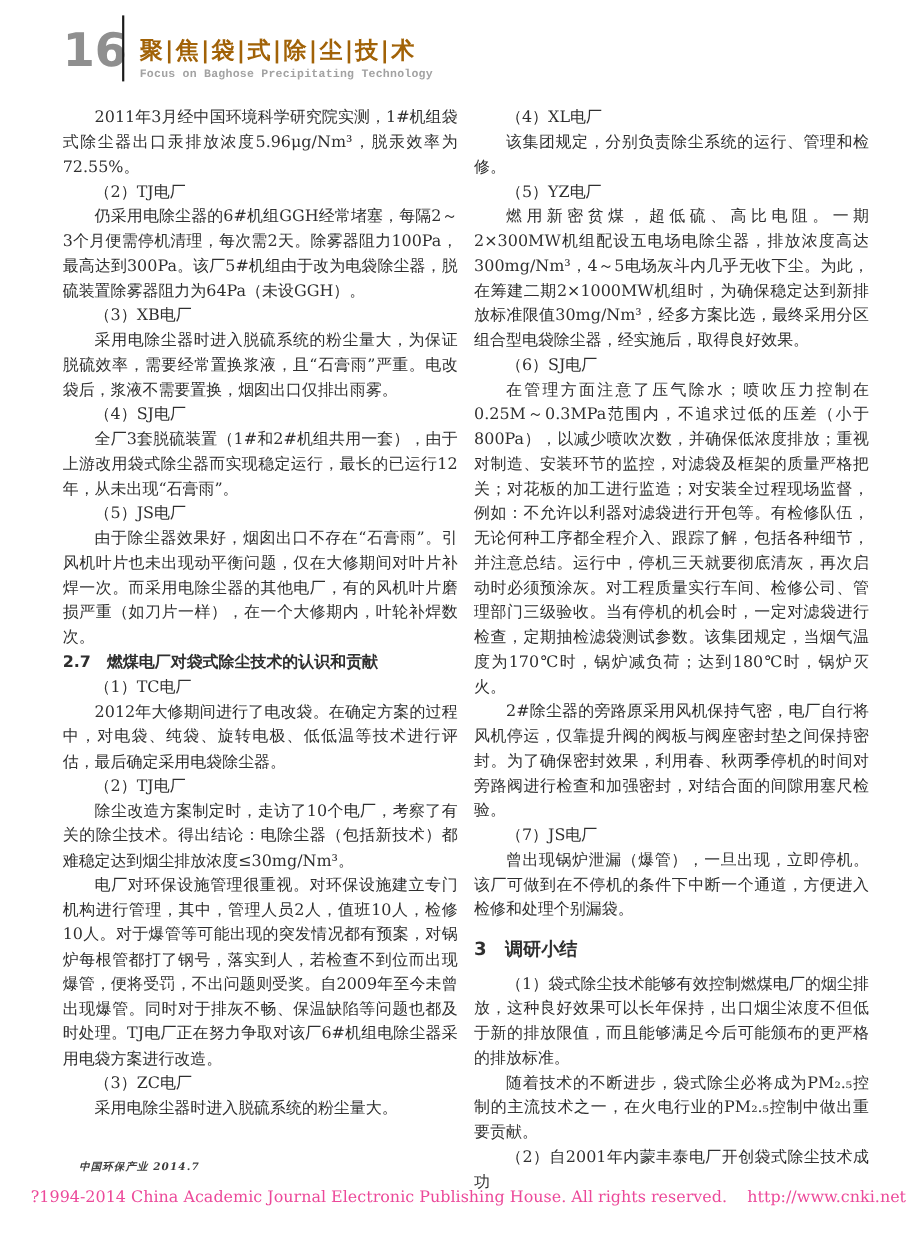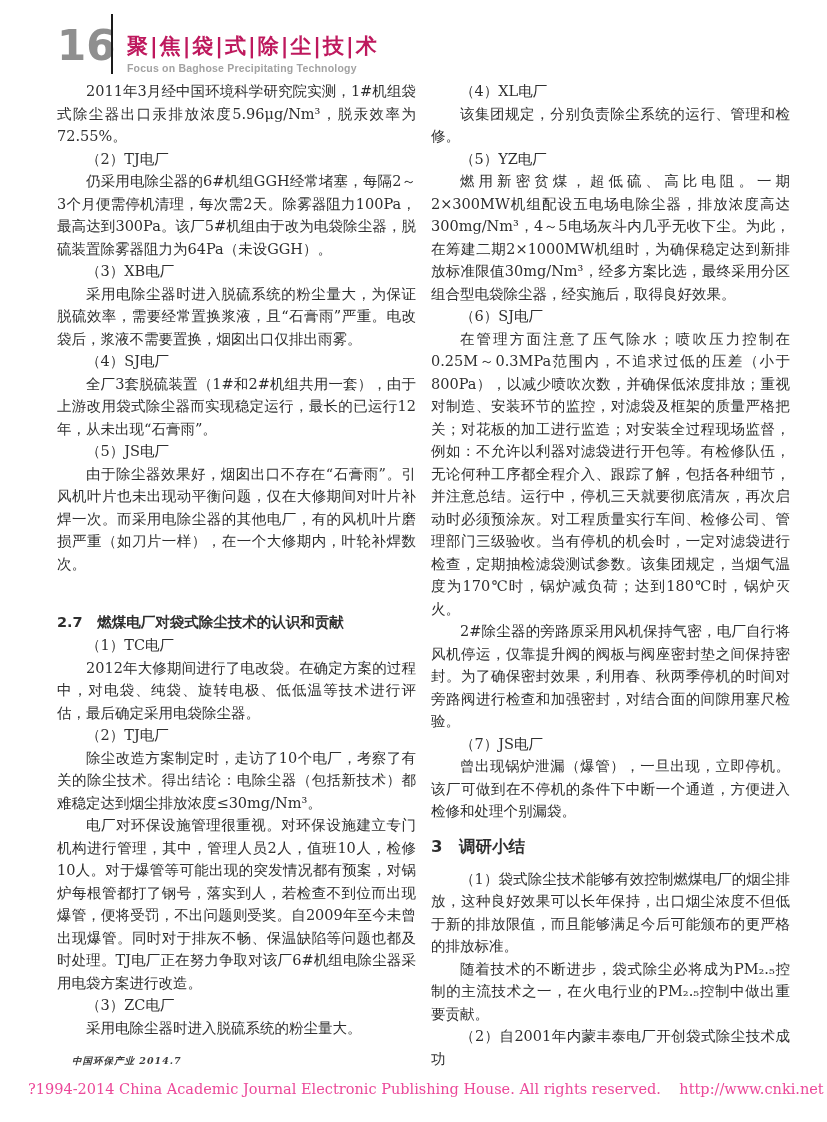--- a/index.html
+++ b/index.html
@@ -32,7 +32,7 @@
     font-weight: bold;
     font-size: 21px;
     line-height: 24px;
-    color: #be185d;
+    color: #a16207;
     letter-spacing: 2px;
   }
   .sec-subtitle {

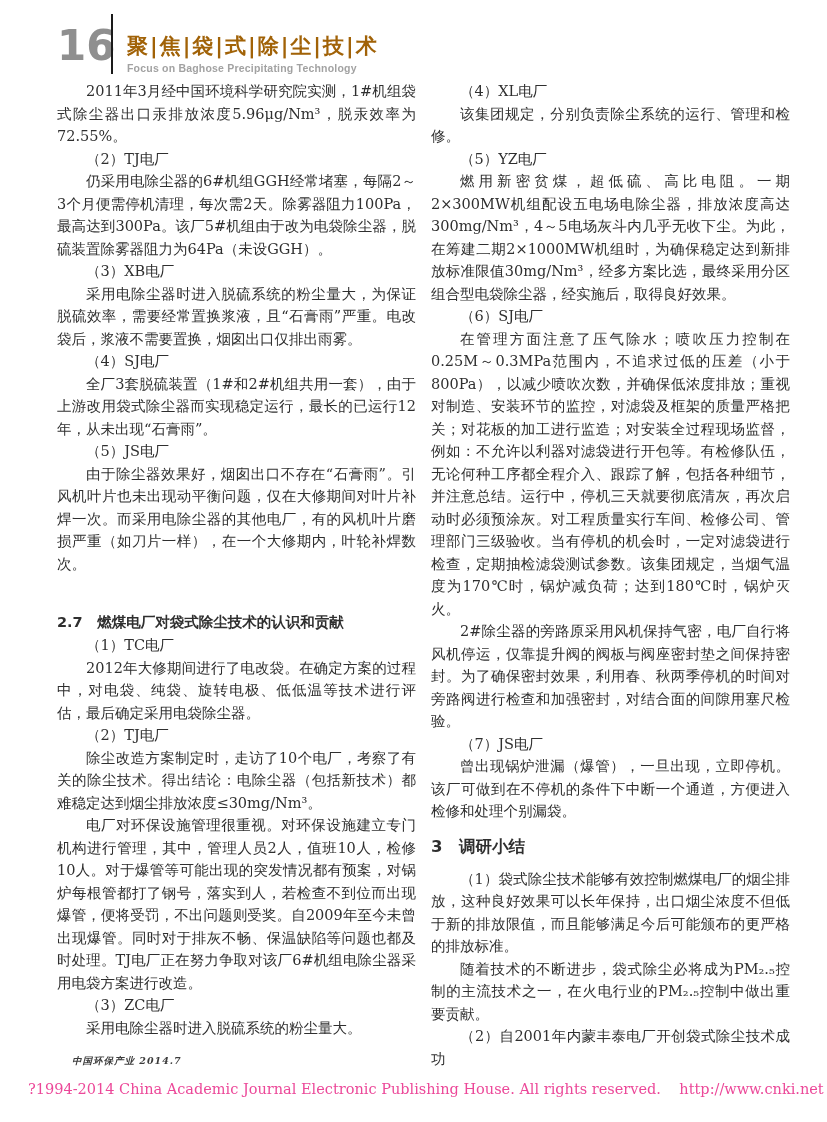--- a/index.html
+++ b/index.html
@@ -36,7 +36,7 @@
     letter-spacing: 2px;
   }
   .sec-subtitle {
-    font-family: Liberation Sans, sans-serif;
+    font-family: Liberation Mono, monospace;
     font-weight: bold;
     font-size: 10.5px;
     color: #a2a2a2;

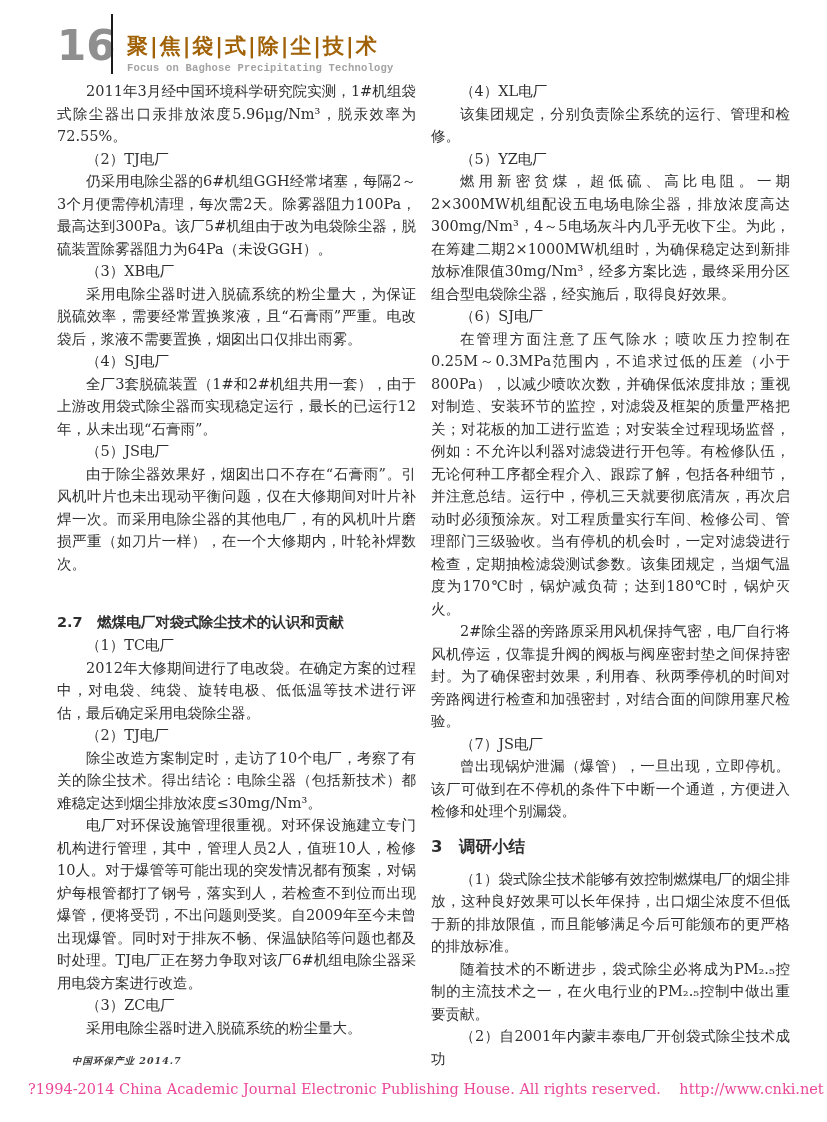--- a/index.html
+++ b/index.html
@@ -46,7 +46,7 @@
   
   .content {
     position: absolute;
-    top: 80px;
+    top: 96px;
     left: 57px;
     width: 733px;
     display: flex;

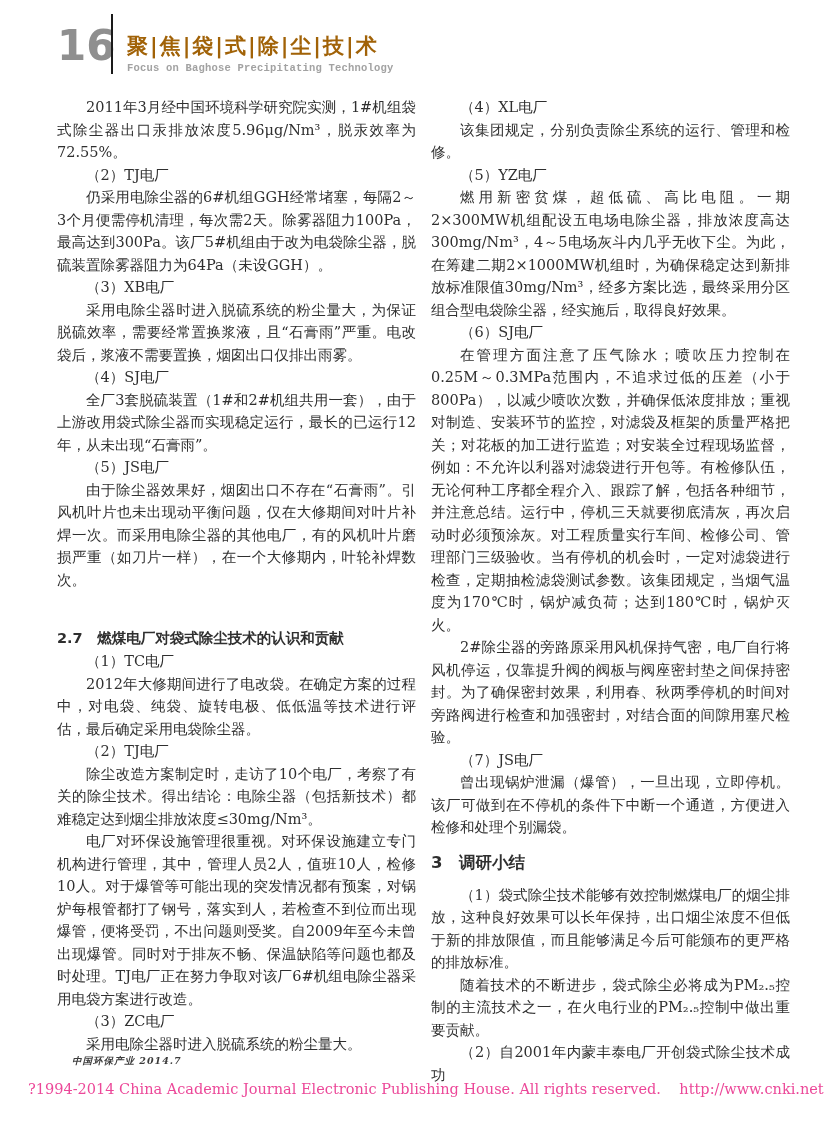--- a/index.html
+++ b/index.html
@@ -66,7 +66,6 @@
     text-indent: 0;
     font-size: 14.5px;
     line-height: 23px;
-    margin-top: 36px;
   }
   .col p.h3 {
     font-family: "DejaVu Sans", sans-serif;

